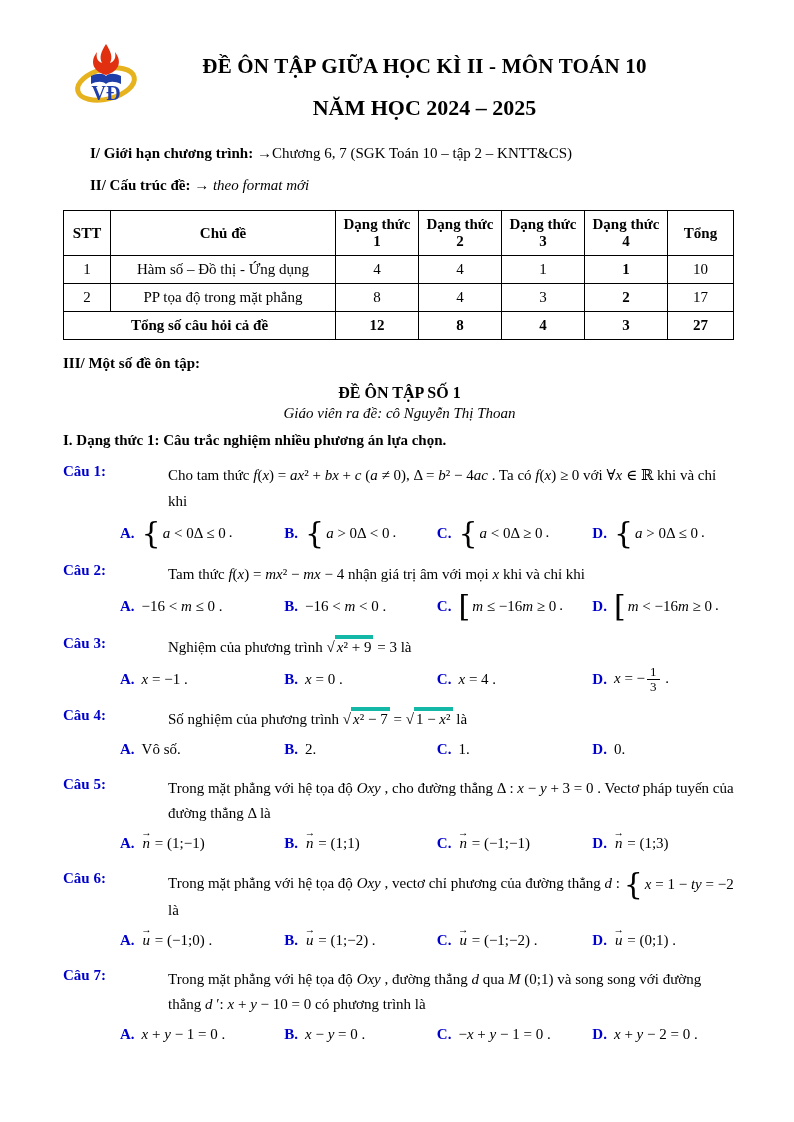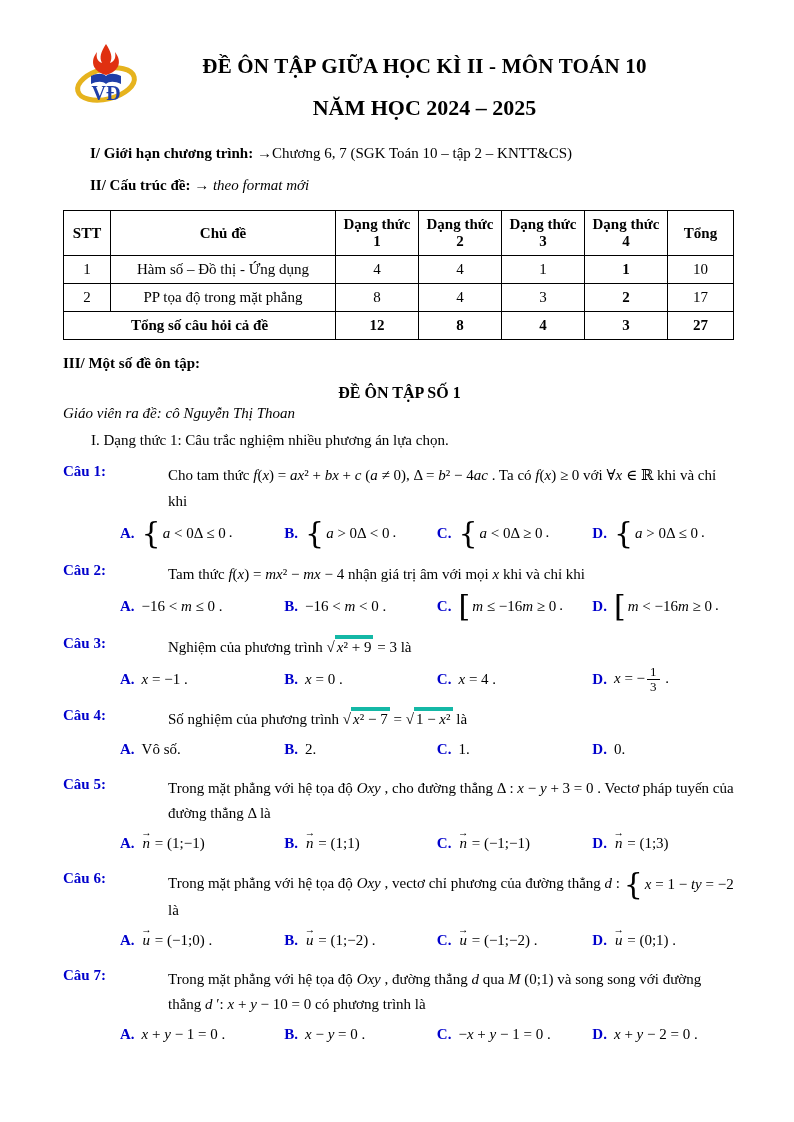--- a/index.html
+++ b/index.html
@@ -32,7 +32,7 @@
   
   .sec3{margin-top:15px;font-weight:bold;}
   .exam-title{text-align:center;font-weight:bold;font-size:16px;margin-top:12px;}
-  .exam-author{font-style:italic;margin-top:3px;}
+  .exam-author{text-align:center;font-style:italic;margin-top:3px;}
   .part-heading{font-weight:normal;margin-top:10px;margin-left:28px;}
   
   .question{margin-top:14px;}

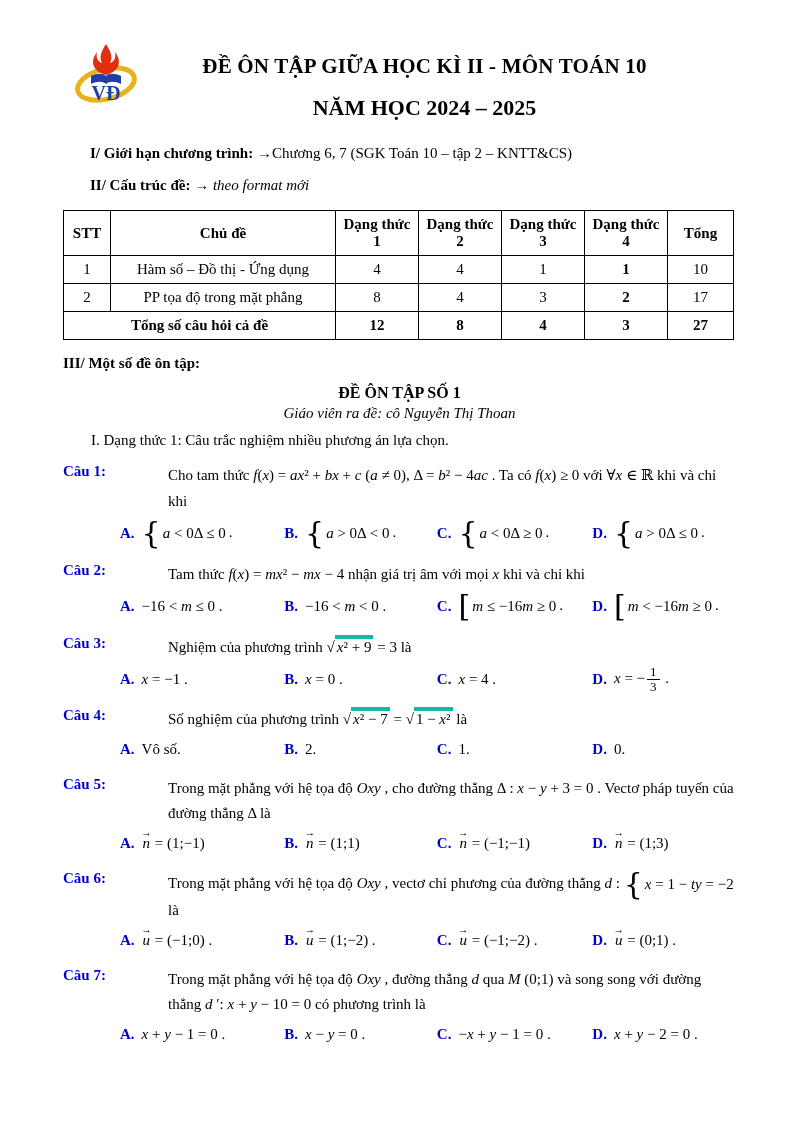--- a/index.html
+++ b/index.html
@@ -33,7 +33,7 @@
   .sec3{margin-top:15px;font-weight:bold;}
   .exam-title{text-align:center;font-weight:bold;font-size:16px;margin-top:12px;}
   .exam-author{text-align:center;font-style:italic;margin-top:3px;}
-  .part-heading{font-weight:normal;margin-top:10px;margin-left:28px;}
+  .part-heading{font-weight:bold;margin-top:10px;}
   
   .question{margin-top:14px;}
   .q-row{display:flex;align-items:flex-start;}

